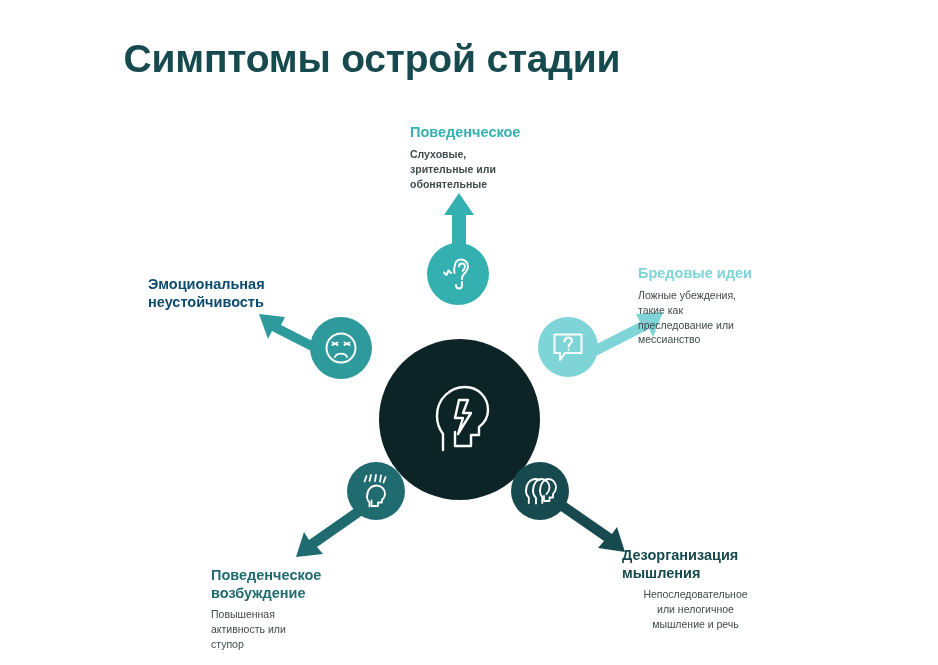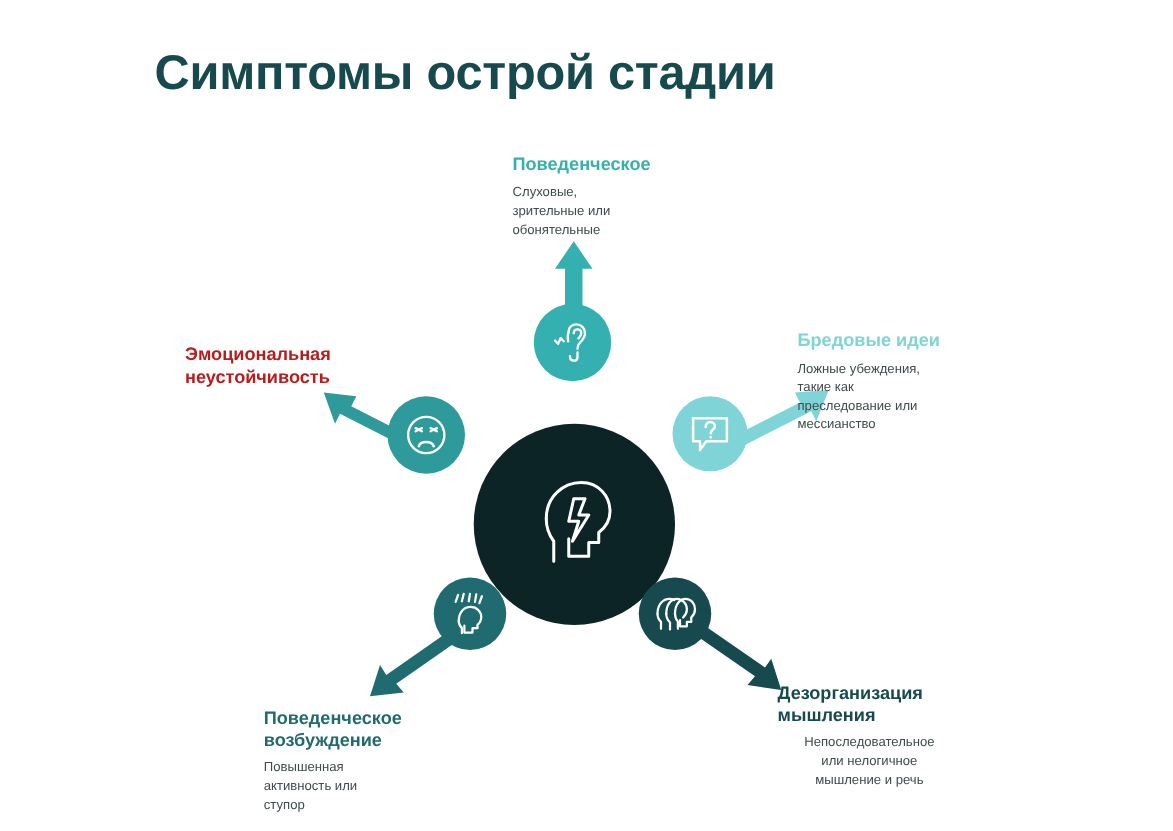--- a/index.html
+++ b/index.html
@@ -134,7 +134,7 @@
   </div>
   <div class="callout" style="left:410px; top:124px; width:175px;">
     <div class="callout-heading" style="color:#35b0b0; white-space:pre-line;">Поведенческое</div>
-    <div class="callout-body" style="white-space:pre-line;">Слуховые,
+    <div class="callout-body" style="white-space:pre-line;font-weight:bold;">Слуховые,
 зрительные или
 обонятельные</div>
   </div>

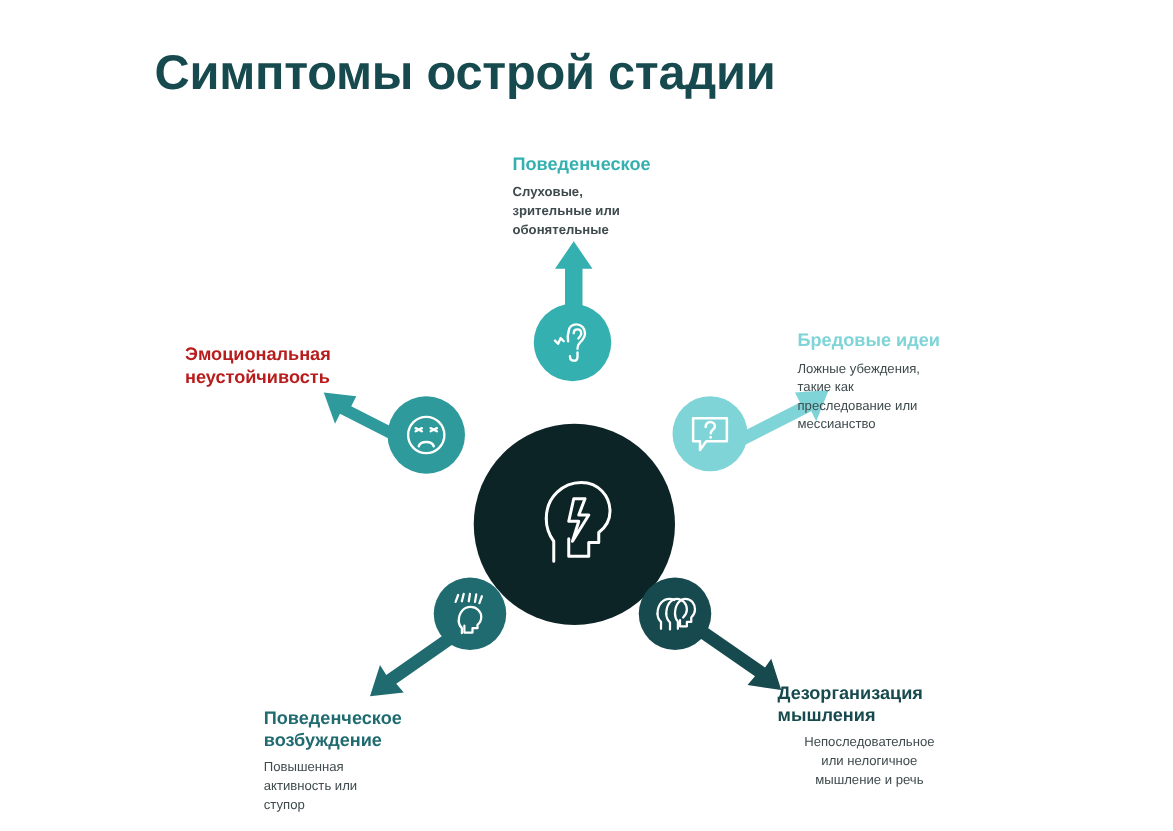--- a/index.html
+++ b/index.html
@@ -152,7 +152,7 @@
     </span>
   </div>
   <div class="callout" style="left:148px; top:276px; width:190px;">
-    <div class="callout-heading" style="color:#b91c1c; white-space:pre-line;">Эмоциональная
+    <div class="callout-heading" style="color:#0c4a6e; white-space:pre-line;">Эмоциональная
 неустойчивость</div>
   </div>
 

